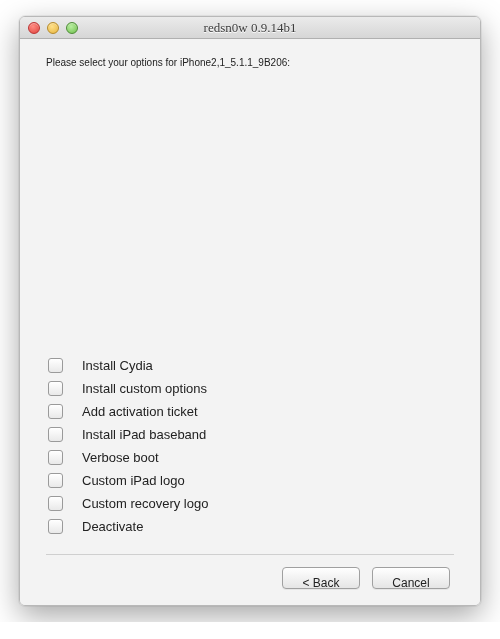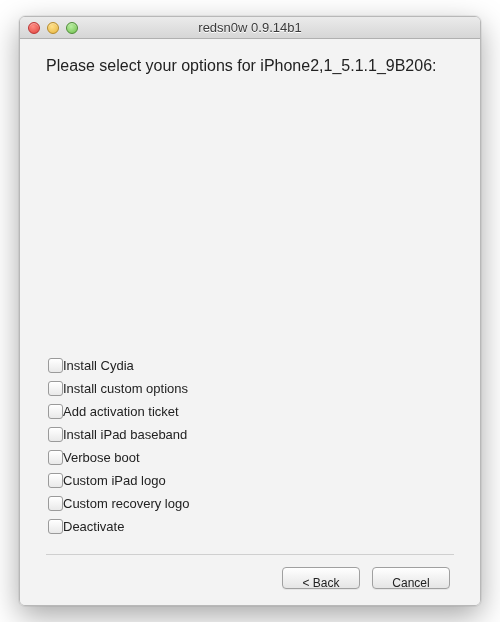--- a/index.html
+++ b/index.html
@@ -28,6 +28,7 @@
       align-items: center;
       padding: 0 8px;
       position: relative;
+      font-family: Liberation Serif, serif;
     }
     .traffic-lights {
       display: flex;

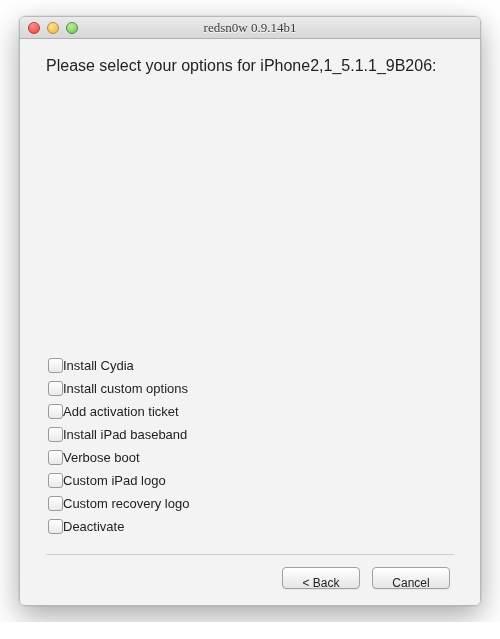--- a/index.html
+++ b/index.html
@@ -62,7 +62,7 @@
     }
     .prompt {
       color: #222;
-      font-size: 16px;
+      font-size: 10px;
       margin-bottom: 2px;
     }
     .spacer { flex: 1; }

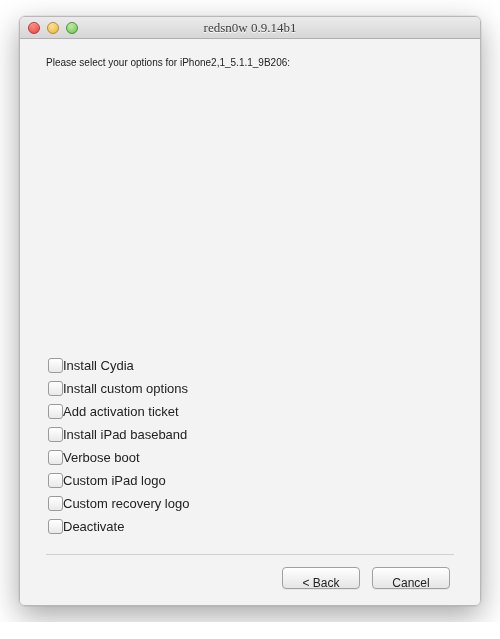--- a/index.html
+++ b/index.html
@@ -76,7 +76,7 @@
     .opt {
       display: flex;
       align-items: center;
-      gap: 0;
+      gap: 19px;
       cursor: default;
     }
     .cb {

